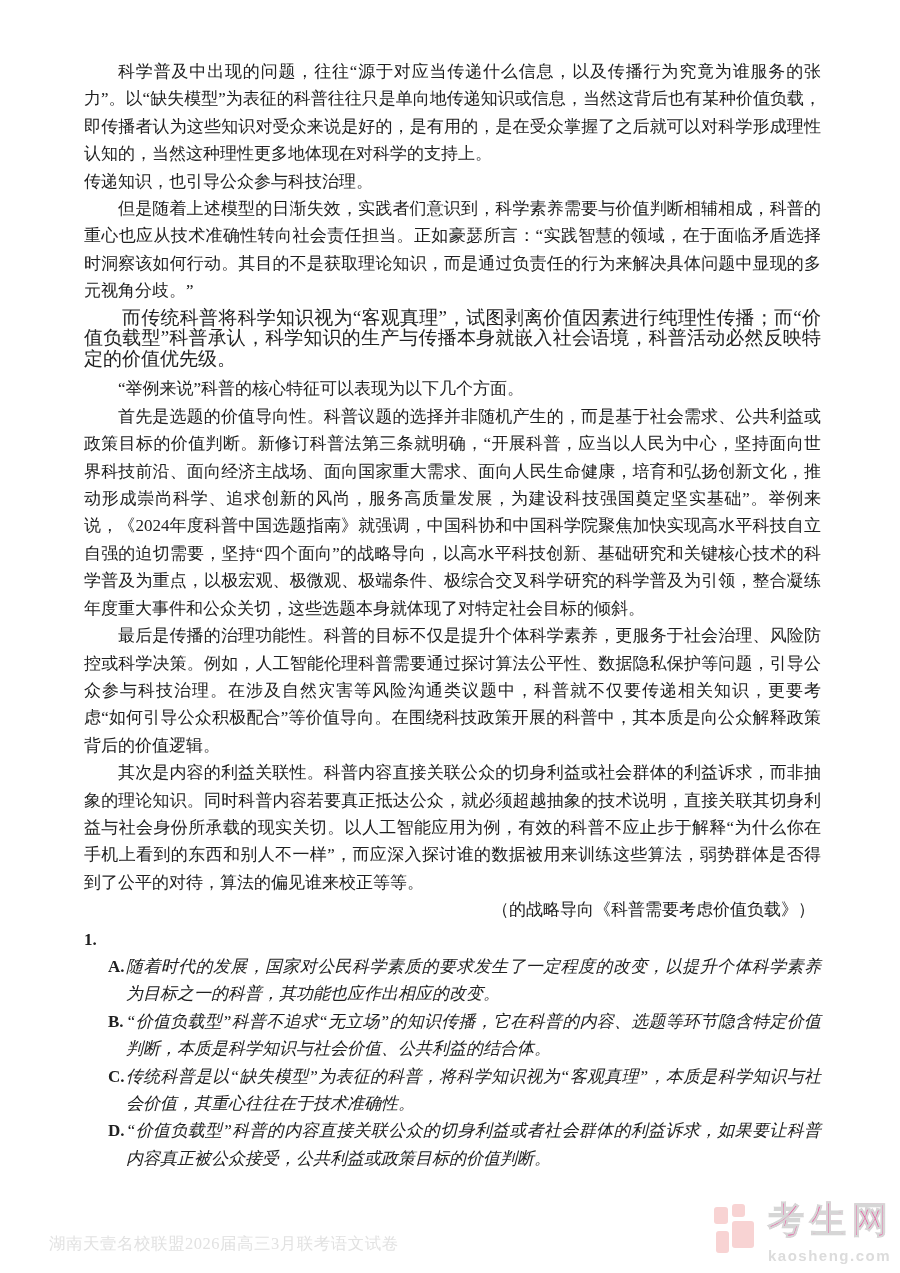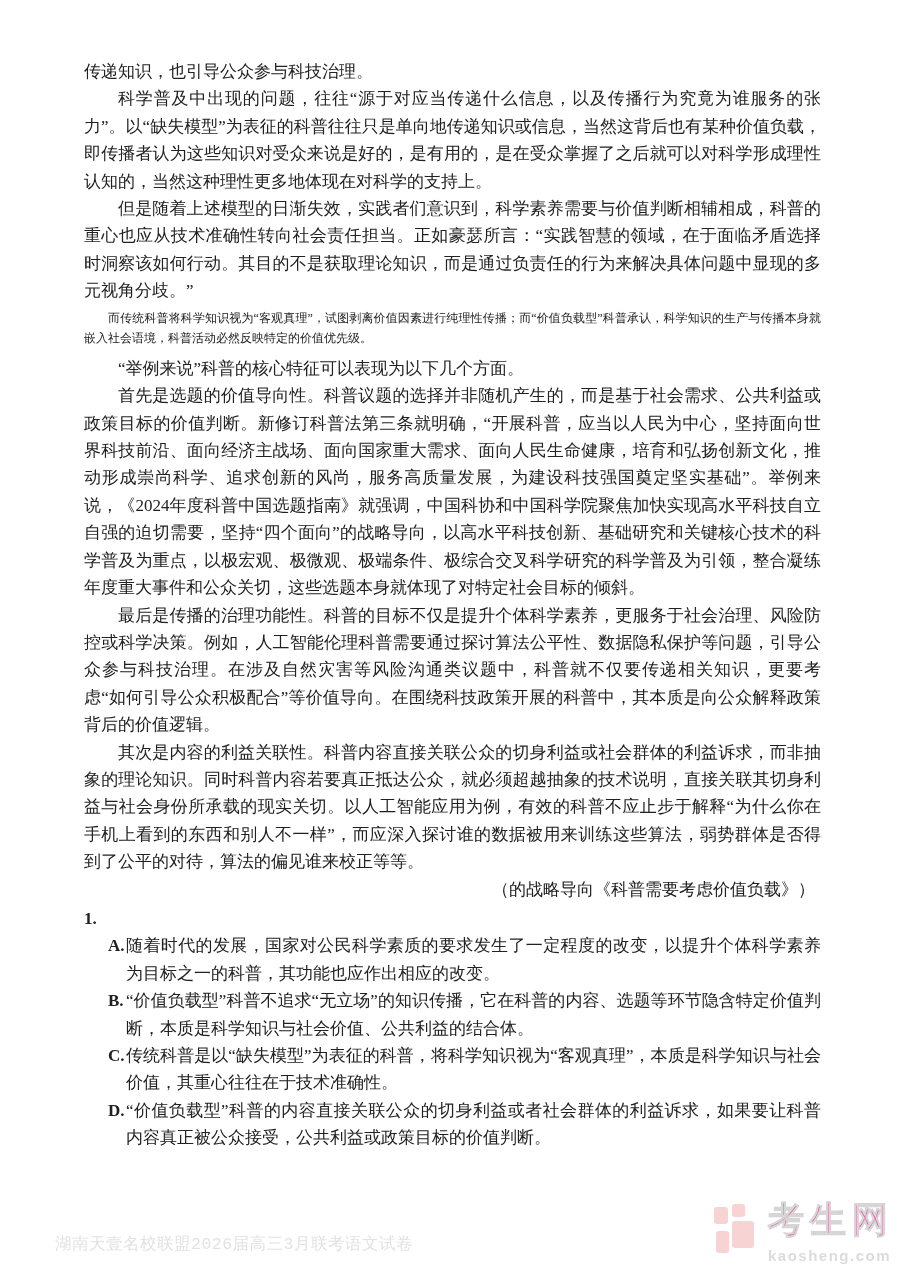--- a/index.html
+++ b/index.html
@@ -121,8 +121,8 @@
 <body>
 
 <div class="content">
+  <p class="para">科学普及中出现的问题，往往“源于对应当传递什么信息，以及传播行为究竟为谁服务的张力”。以“缺失模型”为表征的科普往往只是单向地传递知识或信息，当然这背后也有某种价值负载，即传播者认为这些知识对受众来说是好的，是有用的，是在受众掌握了之后就可以对科学形成理性认知的，当然这种理性更多地体现在对科学的支持上。</p>
   <p class="para no-indent">传递知识，也引导公众参与科技治理。</p>
-  <p class="para">科学普及中出现的问题，往往“源于对应当传递什么信息，以及传播行为究竟为谁服务的张力”。以“缺失模型”为表征的科普往往只是单向地传递知识或信息，当然这背后也有某种价值负载，即传播者认为这些知识对受众来说是好的，是有用的，是在受众掌握了之后就可以对科学形成理性认知的，当然这种理性更多地体现在对科学的支持上。</p>
   <p class="para">但是随着上述模型的日渐失效，实践者们意识到，科学素养需要与价值判断相辅相成，科普的重心也应从技术准确性转向社会责任担当。正如豪瑟所言：“实践智慧的领域，在于面临矛盾选择时洞察该如何行动。其目的不是获取理论知识，而是通过负责任的行为来解决具体问题中显现的多元视角分歧。”</p>
   <p class="para tight">而传统科普将科学知识视为“客观真理”，试图剥离价值因素进行纯理性传播；而“价值负载型”科普承认，科学知识的生产与传播本身就嵌入社会语境，科普活动必然反映特定的价值优先级。</p>
   <p class="para">“举例来说”科普的核心特征可以表现为以下几个方面。</p>

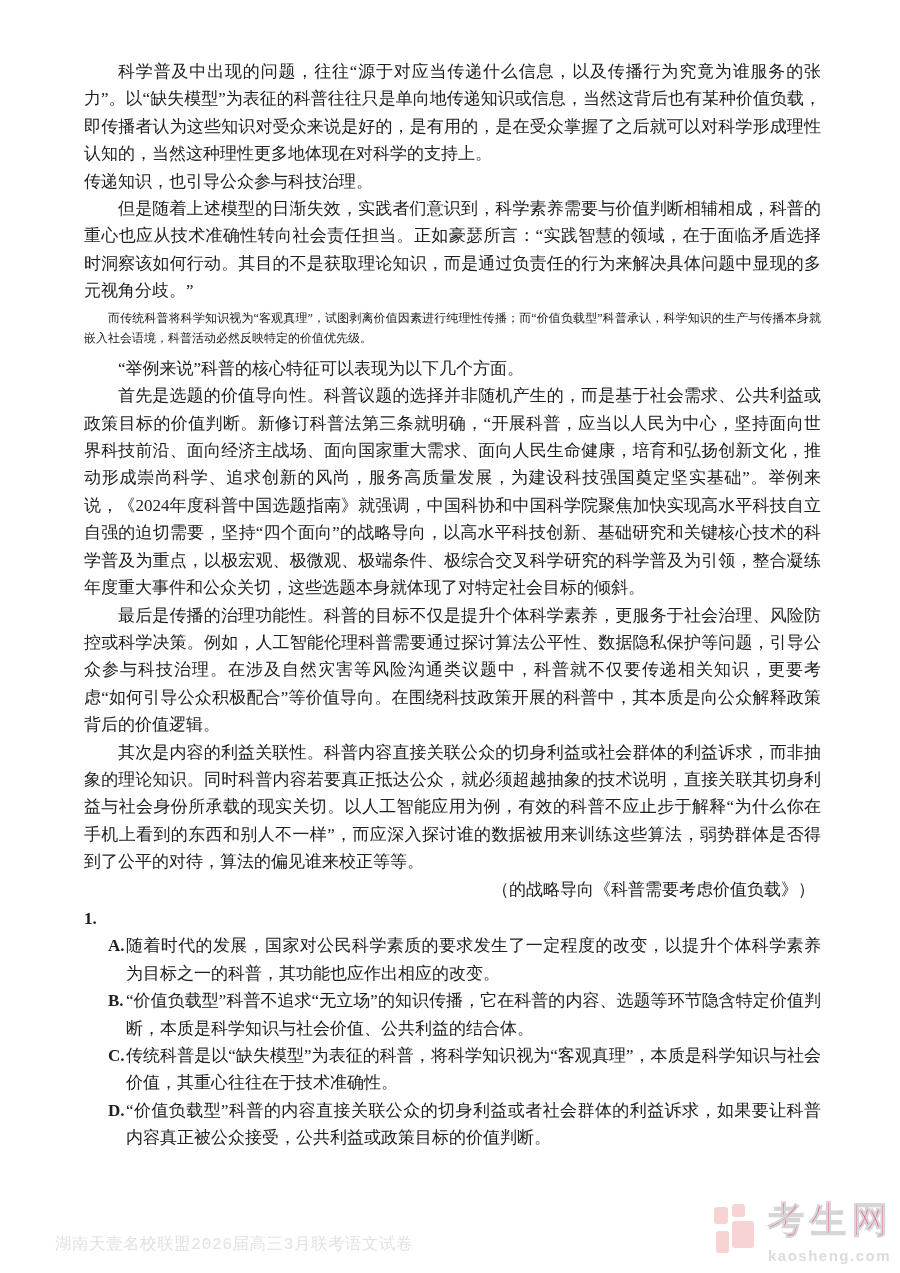--- a/index.html
+++ b/index.html
@@ -32,7 +32,7 @@
     text-indent: 0;
   }
   .para.tight {
-    font-size: 12px;
+    font-size: 19px;
     line-height: 20.6px;
     margin: 3px 0 6px 0;
   }

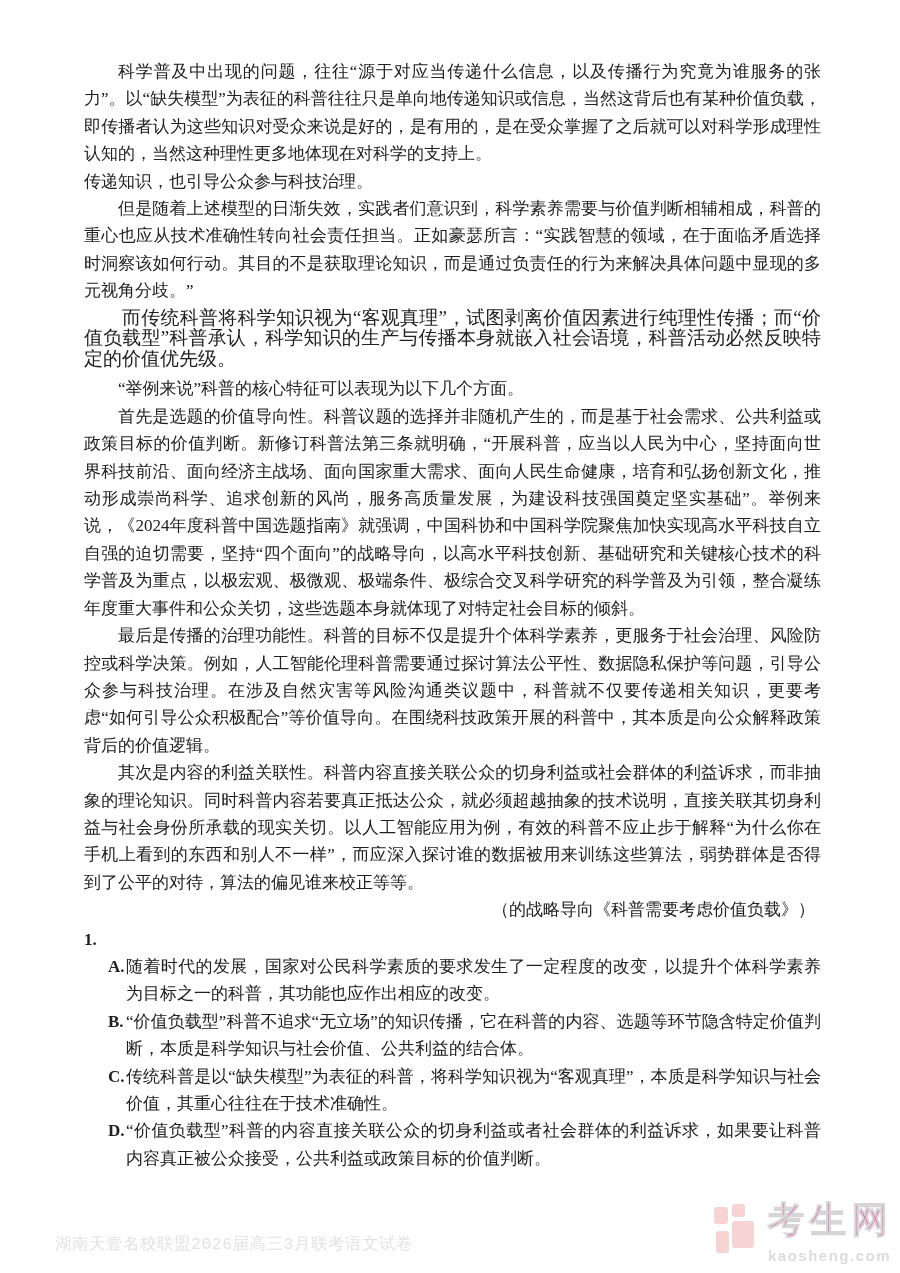--- a/index.html
+++ b/index.html
@@ -63,6 +63,7 @@
   .opt-text {
     flex: 1;
     text-align: justify;
+    font-style: italic;
   }
   .watermark {
     position: absolute;

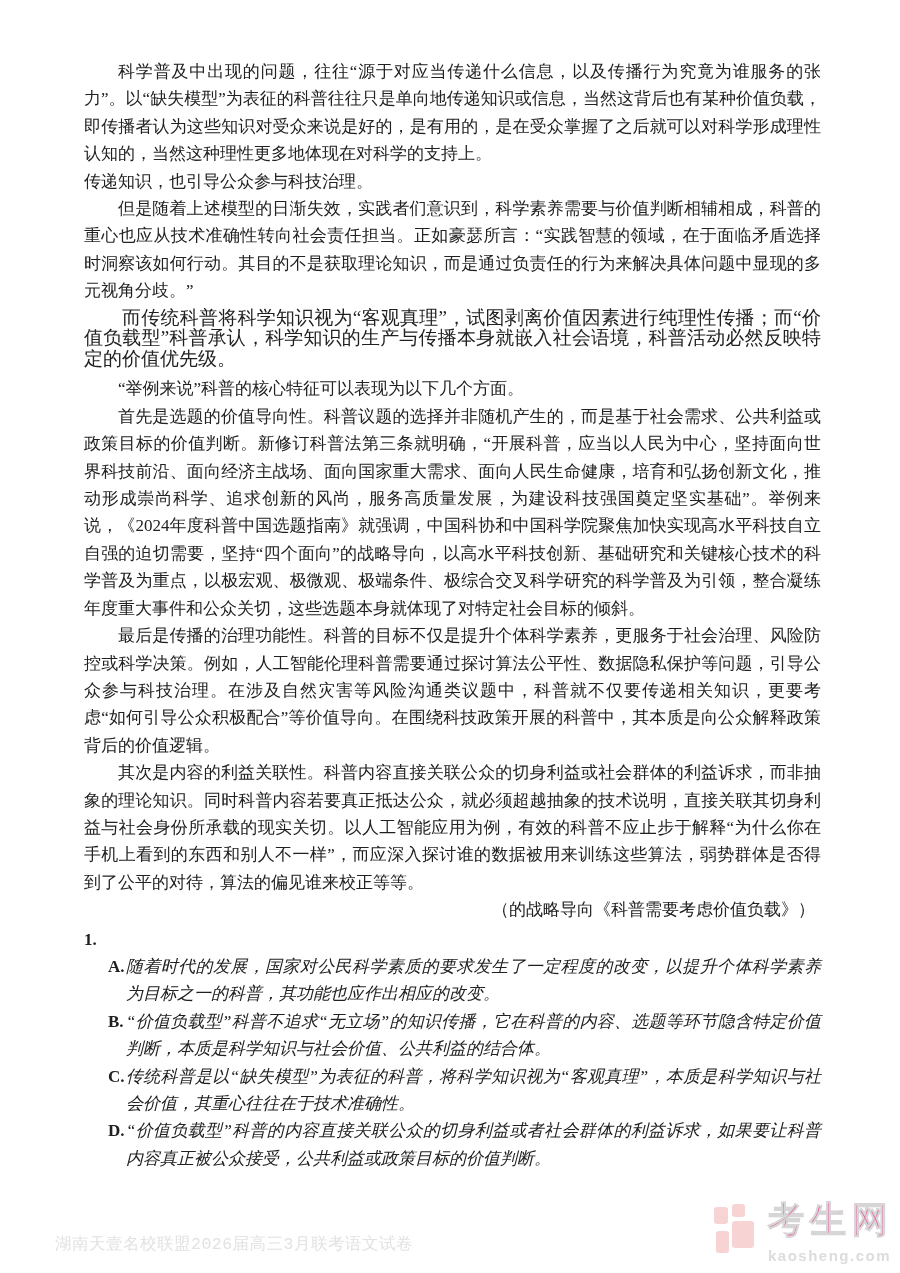--- a/index.html
+++ b/index.html
@@ -67,13 +67,12 @@
   }
   .watermark {
     position: absolute;
-    left: 55px;
+    left: 49px;
     top: 1233px;
     font-size: 16.5px;
     letter-spacing: 0.5px;
     color: #e2e2e2;
     white-space: nowrap;
-    font-family: Liberation Mono, monospace;
   }
   .logo {
     position: absolute;

